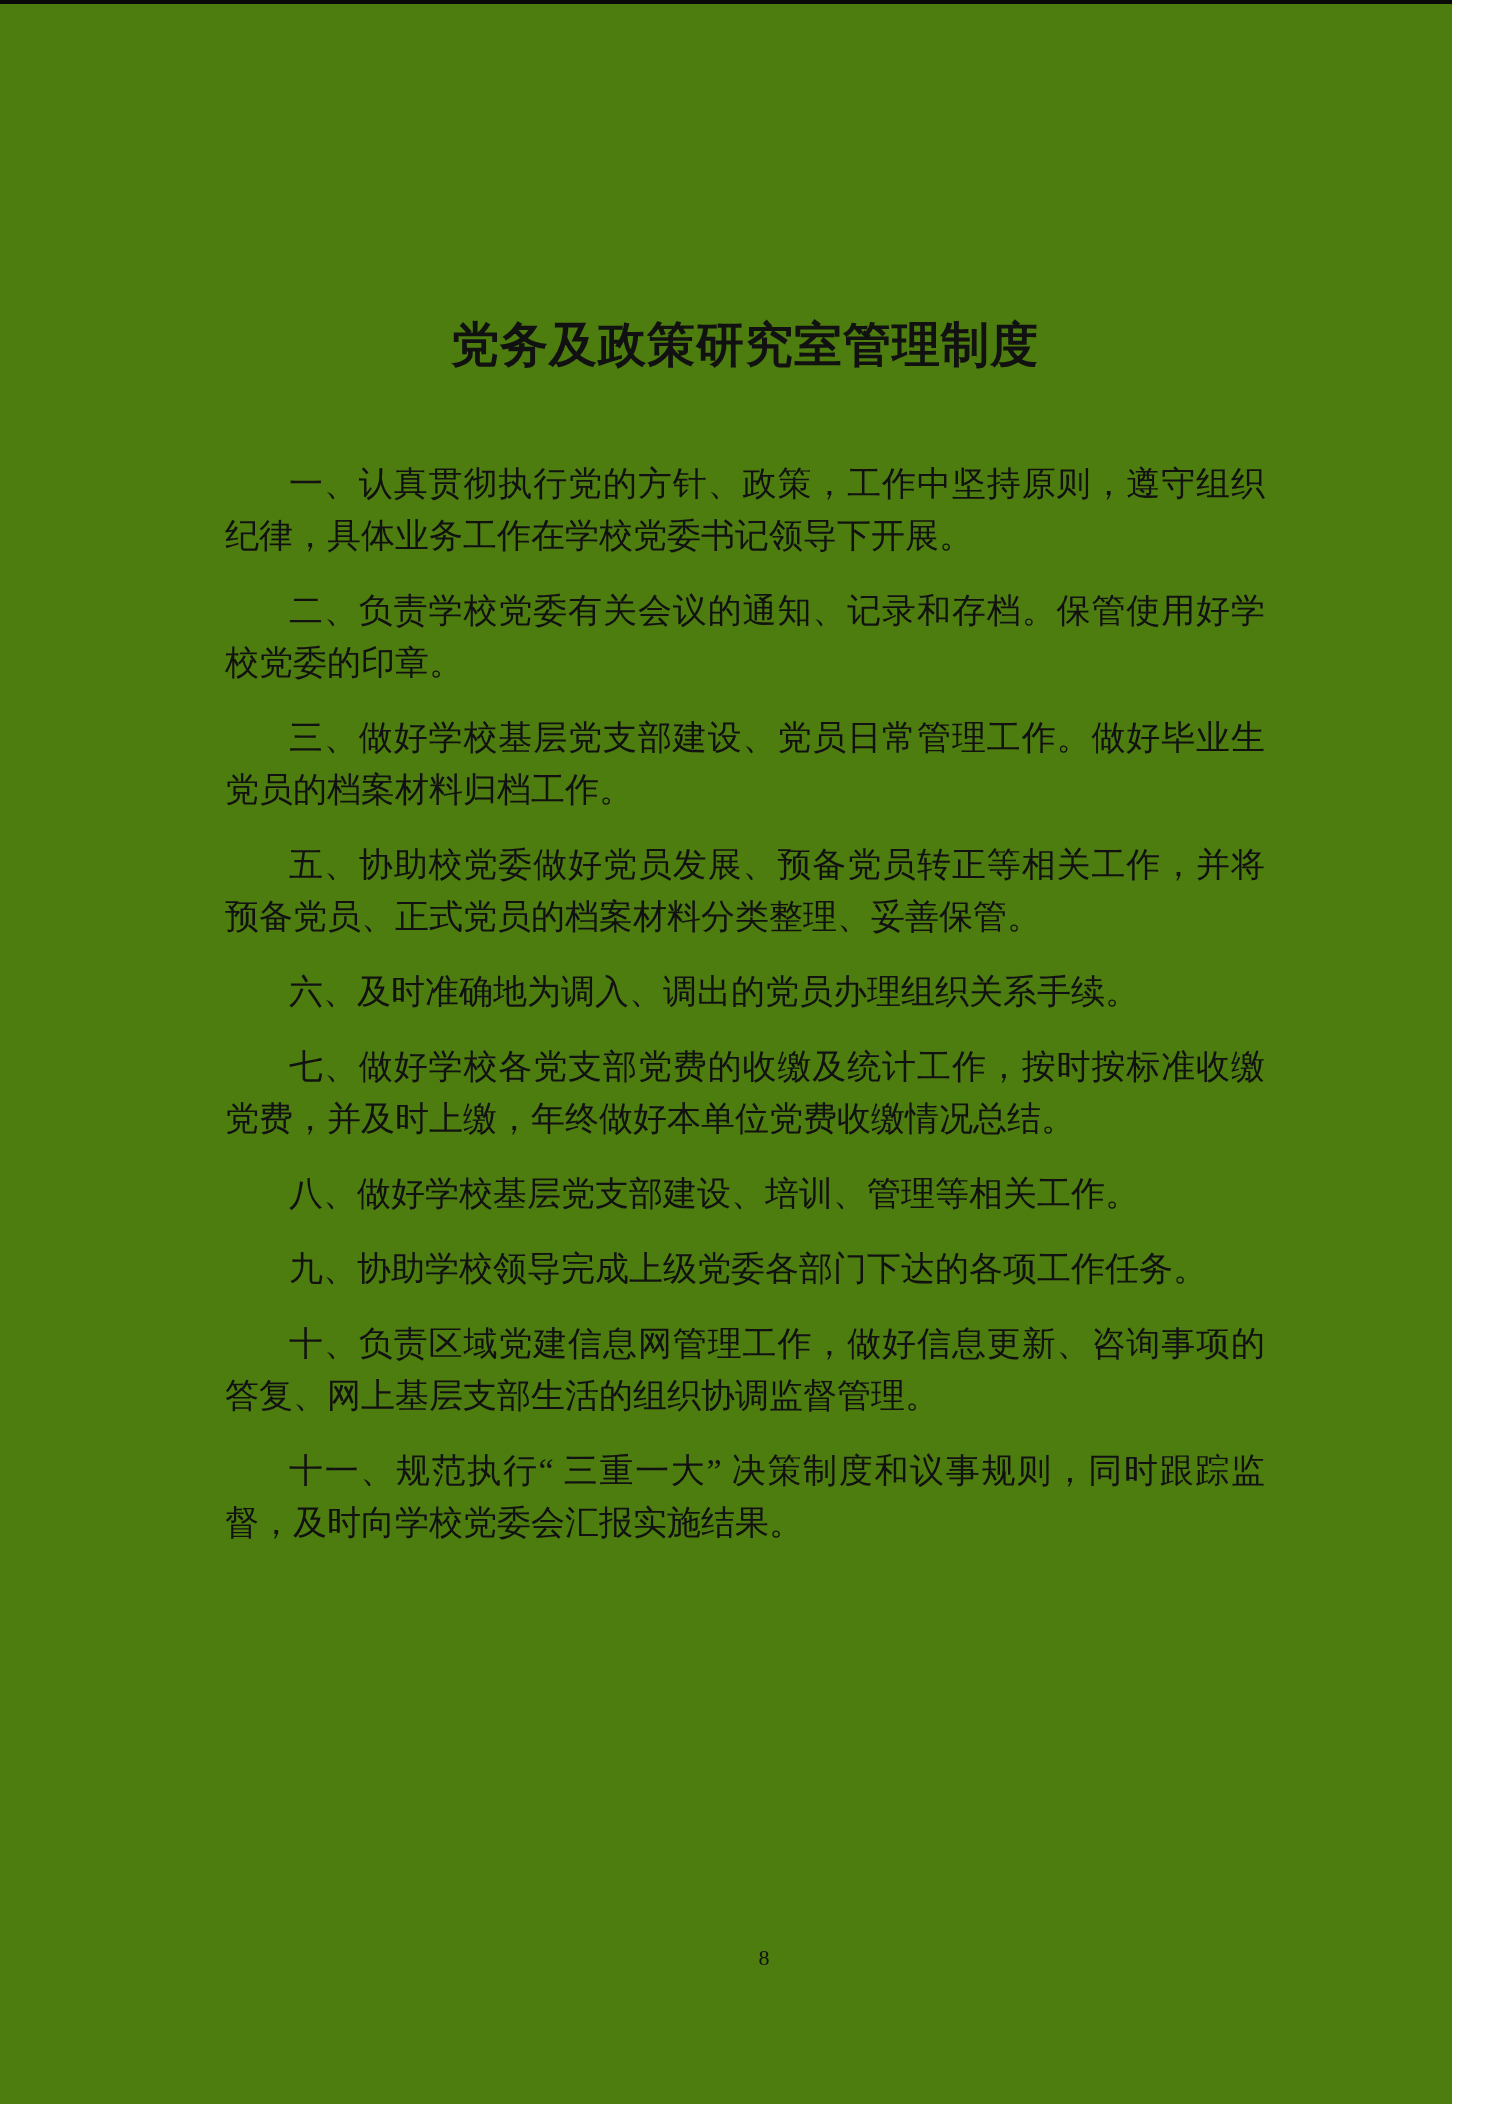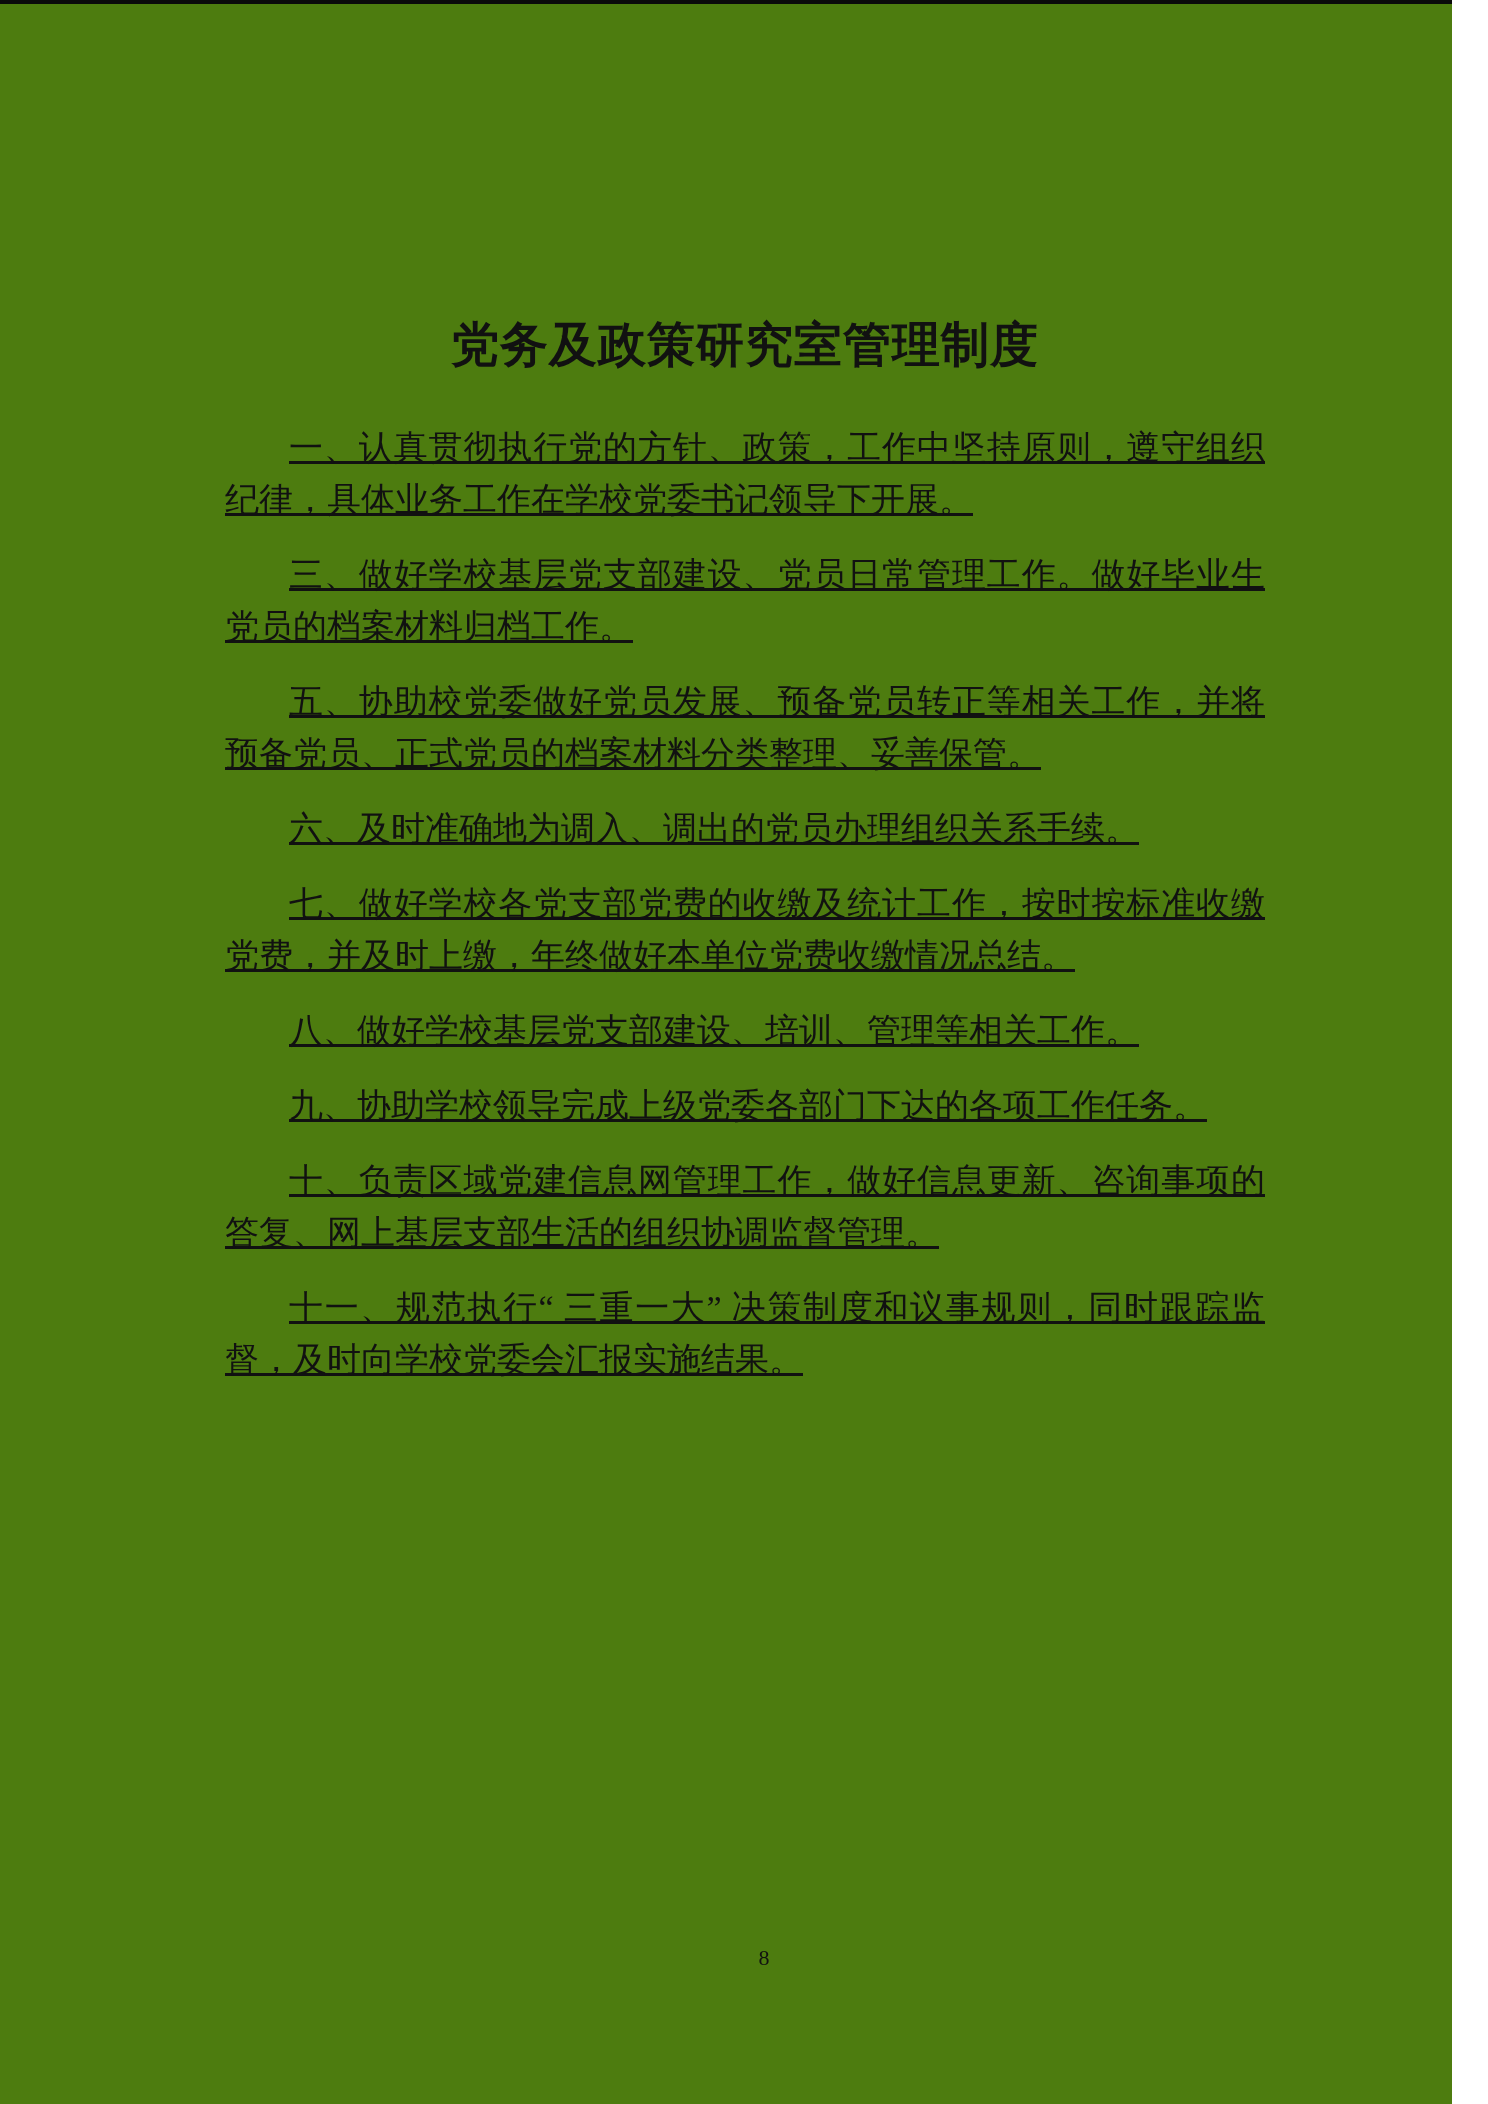--- a/index.html
+++ b/index.html
@@ -48,8 +48,7 @@
     white-space: nowrap;
   }
   .doc-body {
-    margin-top: 52px;
-    text-decoration: underline;
+    margin-top: 88px;
   }
   .doc-body p {
     margin: 0 0 23px 0;

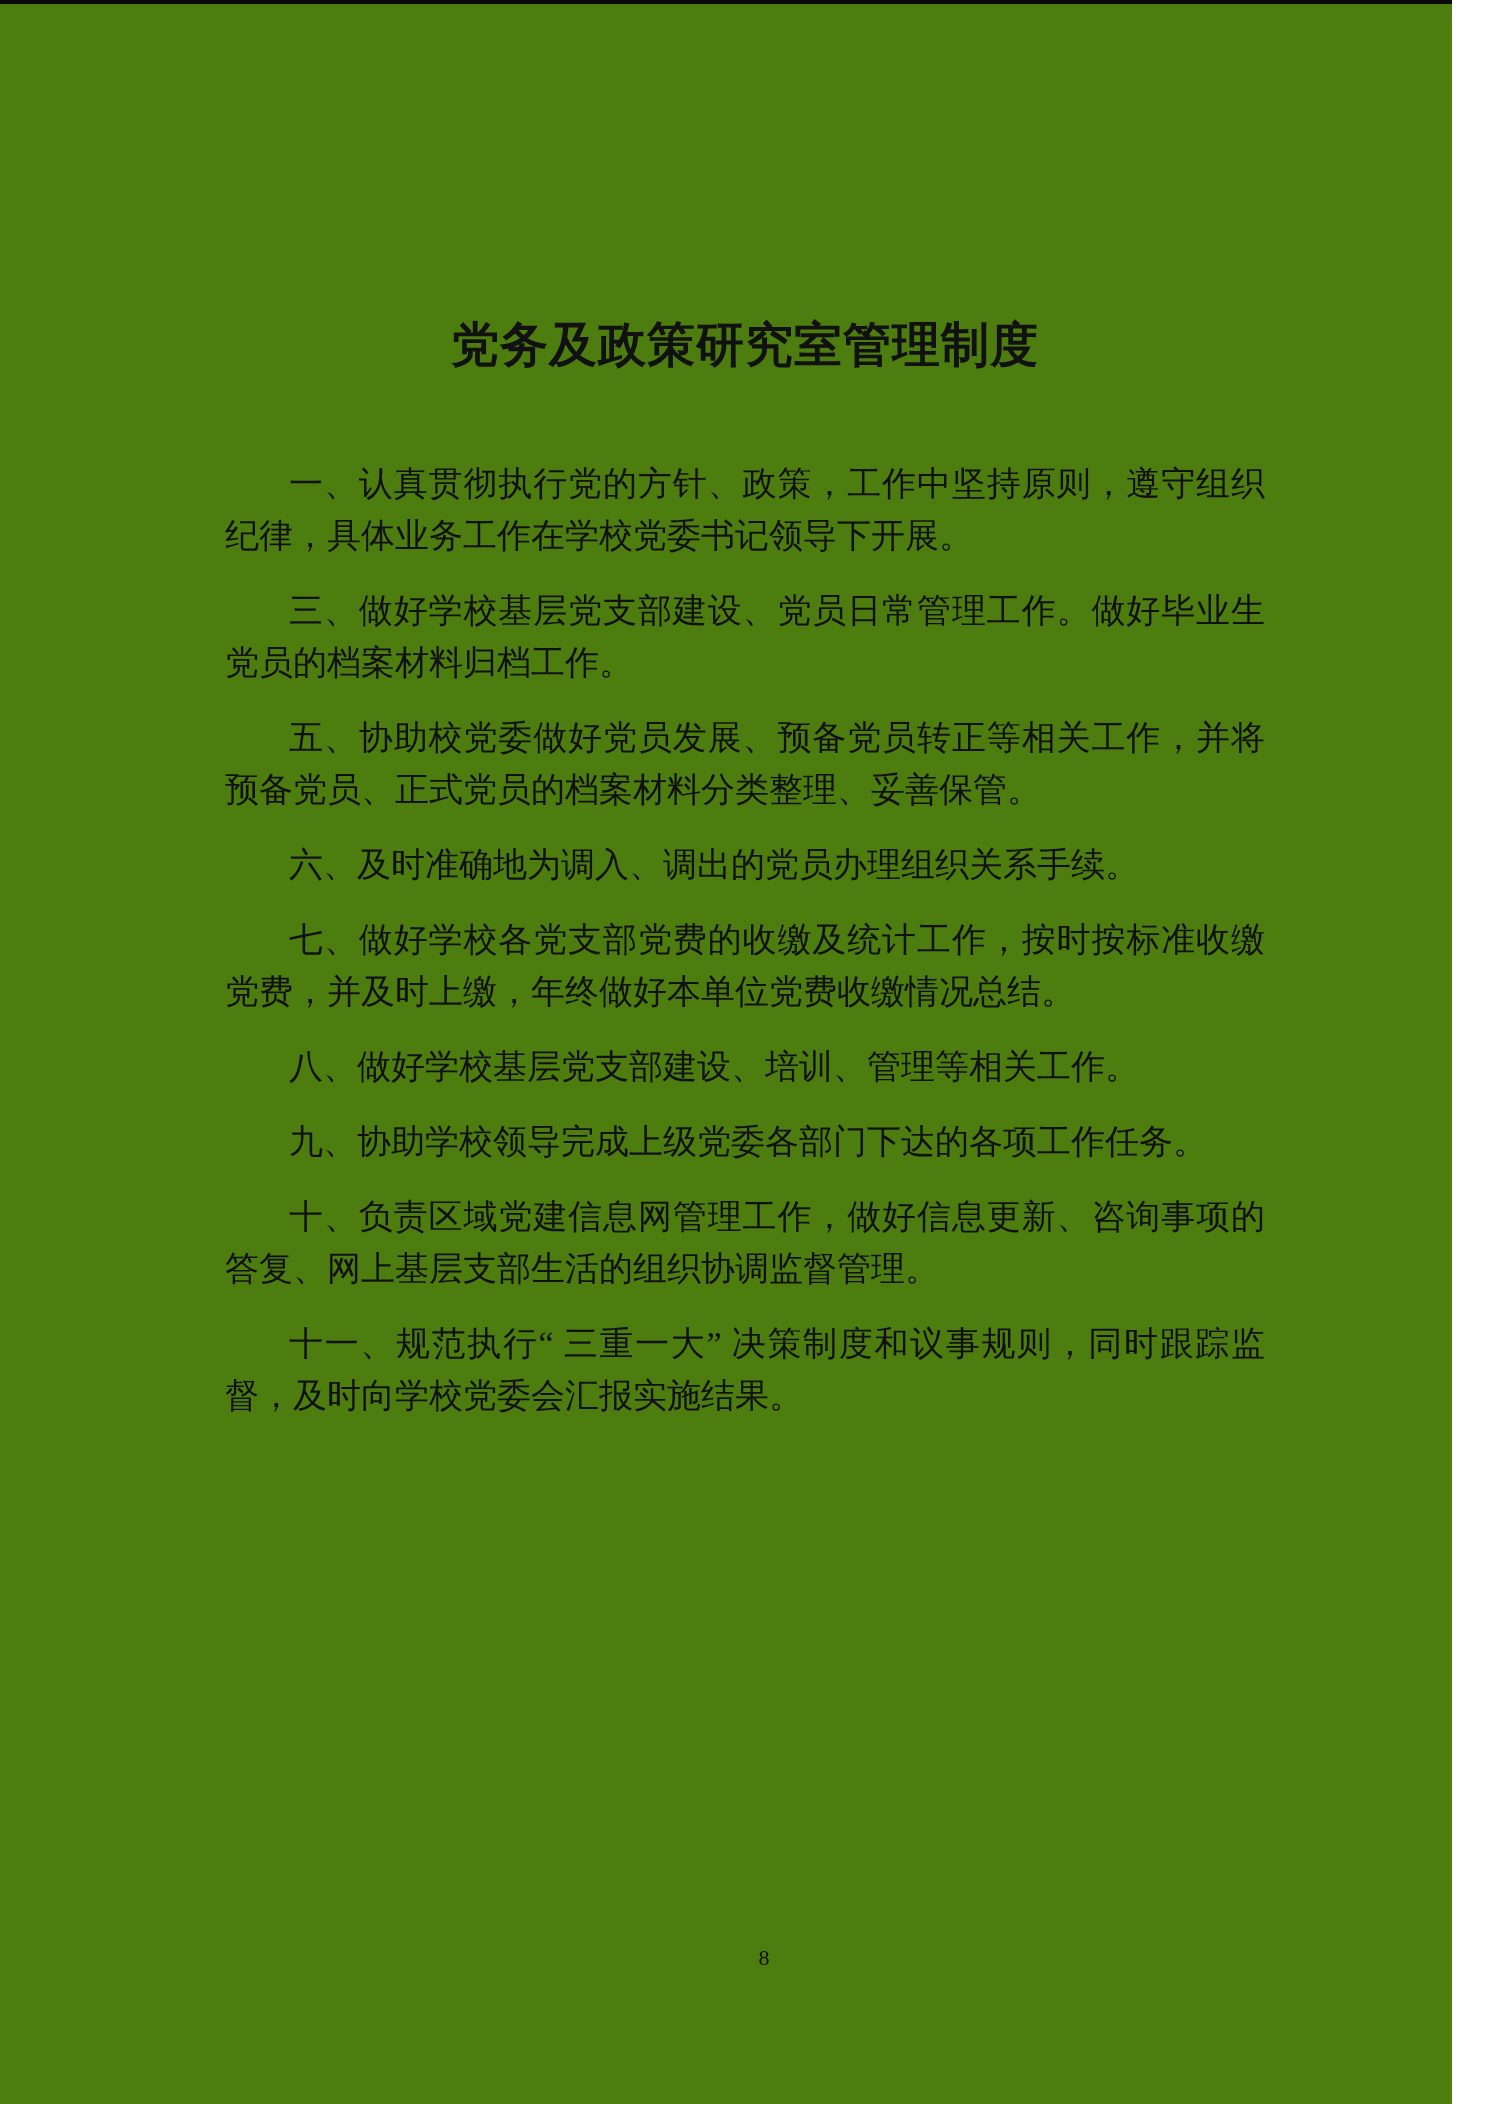--- a/index.html
+++ b/index.html
@@ -81,6 +81,7 @@
 
     <div class="doc-body">
       <p>一、认真贯彻执行党的方针、政策，工作中坚持原则，遵守组织纪律，具体业务工作在学校党委书记领导下开展。</p>
+      <p>二、负责学校党委有关会议的通知、记录和存档。保管使用好学校党委的印章。</p>
       <p>三、做好学校基层党支部建设、党员日常管理工作。做好毕业生党员的档案材料归档工作。</p>
       <p>五、协助校党委做好党员发展、预备党员转正等相关工作，并将预备党员、正式党员的档案材料分类整理、妥善保管。</p>
       <p>六、及时准确地为调入、调出的党员办理组织关系手续。</p>

